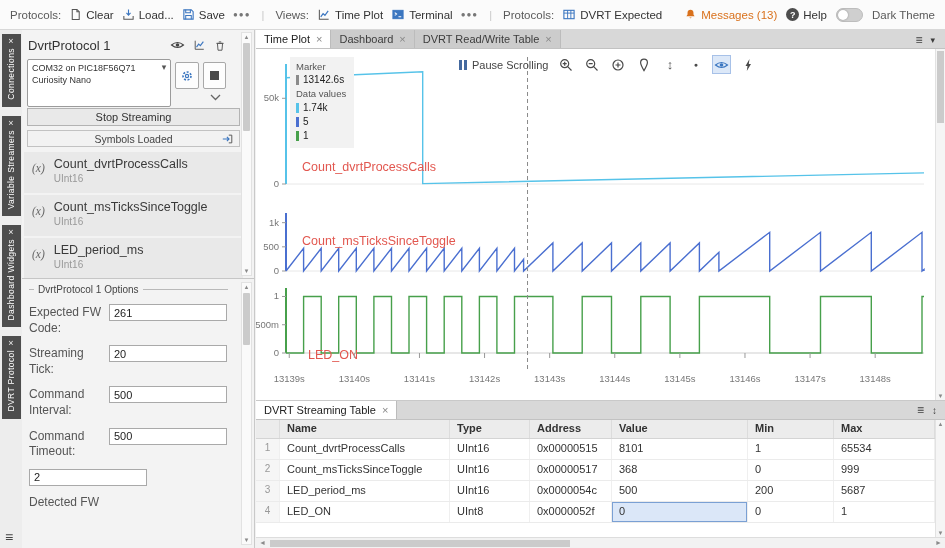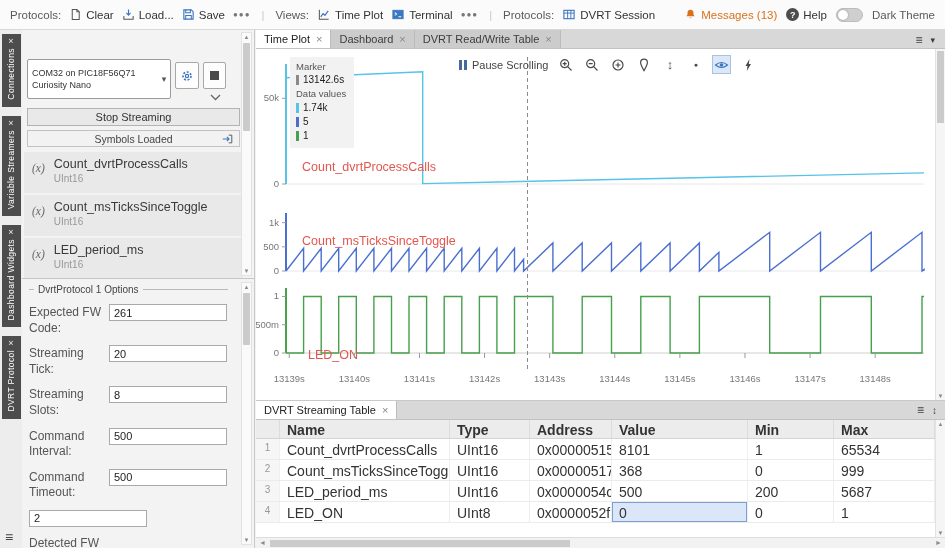--- a/index.html
+++ b/index.html
@@ -174,7 +174,7 @@
           <rect x="1.5" y="2.5" width="11" height="9" fill="none" stroke="#3b76c0" stroke-width="1.2"></rect>
           <path d="M1.5 5.5h11M5.5 2.5v9M9 2.5v9" stroke="#3b76c0" stroke-width="1"></path>
         </svg>
-      <span>DVRT Session</span>
+      <span>DVRT Expected</span>
     </button>
 
     <div class="tb-right">

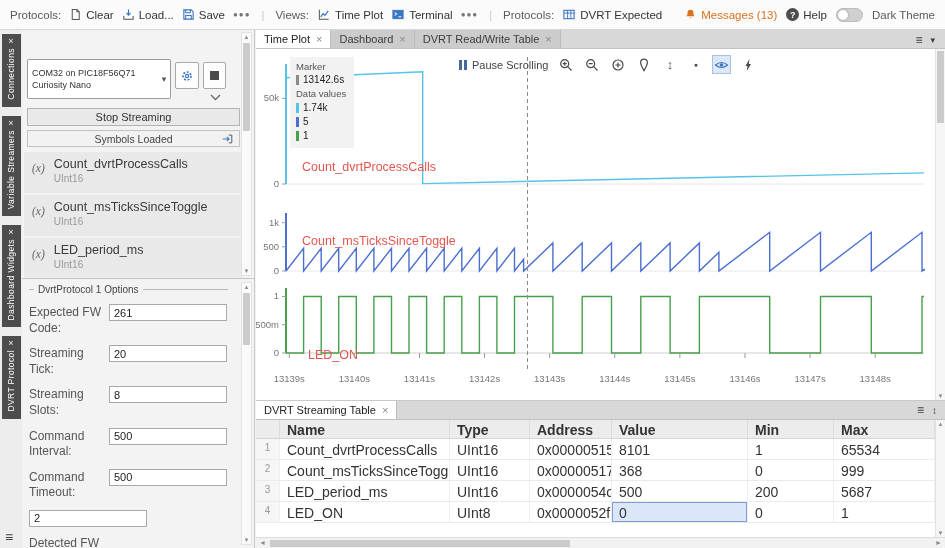--- a/index.html
+++ b/index.html
@@ -223,6 +223,23 @@
   </nav>
 
   <aside id="left-panel">
+    <div class="lp-header">
+      <span class="lp-title">DvrtProtocol 1</span>
+      <span class="lp-icons">
+        <svg class="icon" width="15" height="12" viewBox="0 0 15 12">
+            <path d="M1.5 6Q7.5 1 13.5 6 7.5 11 1.5 6Z" fill="none" stroke="#444" stroke-width="1.1"></path>
+            <circle cx="7.5" cy="6" r="1.8" fill="#444"></circle>
+          </svg>
+        <svg class="icon" width="13" height="12" viewBox="0 0 14 14">
+            <path d="M2 2v10h10" fill="none" stroke="#555" stroke-width="1.1"></path>
+            <path d="M3.5 9.5 6 6l2 1.8L11.5 3" fill="none" stroke="#3b76c0" stroke-width="1.3"></path>
+          </svg>
+        <svg class="icon" width="12" height="13" viewBox="0 0 14 14">
+            <path d="M4 4.5h6l-.7 8H4.7z" fill="none" stroke="#555" stroke-width="1.1"></path>
+            <path d="M2.8 4.5h8.4M5.6 2.8h2.8" fill="none" stroke="#555" stroke-width="1.1"></path>
+          </svg>
+      </span>
+    </div>
     <div class="device-row">
       <div class="device-select">
         <div class="dev-lines">

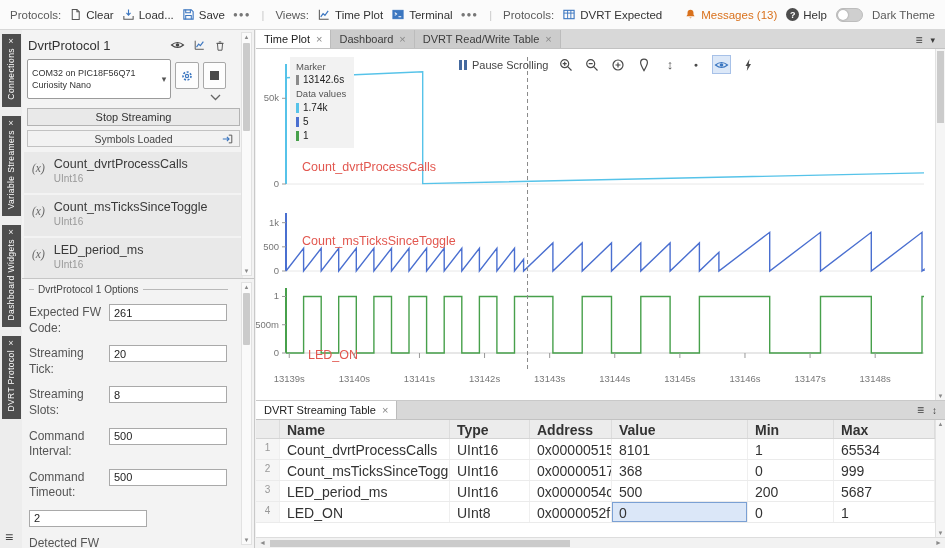--- a/index.html
+++ b/index.html
@@ -33,7 +33,7 @@
   .lp-title{font-size:13px;color:#333}
   .lp-icons{margin-left:auto;display:flex;gap:8px;align-items:center}
   .device-row{position:absolute;left:5px;top:29px;right:28px;display:flex;gap:4px}
-  .device-select{width:148px;height:40px;background:#fff;border:1px solid #9b9b9b;border-radius:2px;display:flex;align-items:center;padding:2px 4px;gap:2px}
+  .device-select{width:148px;height:48px;background:#fff;border:1px solid #9b9b9b;border-radius:2px;display:flex;align-items:flex-start;padding:2px 4px;gap:2px}
   .dev-lines{font-size:9px;line-height:1.35;color:#333;flex:1;overflow:hidden;white-space:nowrap}
   .caret{color:#555;font-size:9px}
   .sq-btn{width:24px;height:27px;margin-top:3px;background:#fdfdfd;border:1px solid #a8a8a8;border-radius:2px;display:flex;align-items:center;justify-content:center}

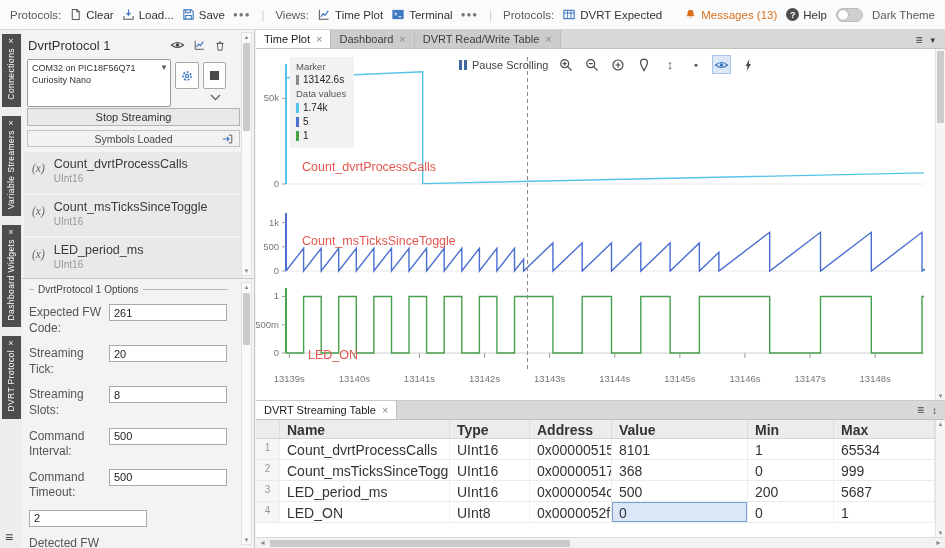--- a/index.html
+++ b/index.html
@@ -314,10 +314,6 @@
             <input class="opt-input" value="20" style="">
           </div>
 
-          <div class="opt-row">
-            <label class="opt-label">Streaming Slots:</label>
-            <input class="opt-input" value="8" style="">
-          </div>
 
           <div class="opt-row">
             <label class="opt-label">Command Interval:</label>

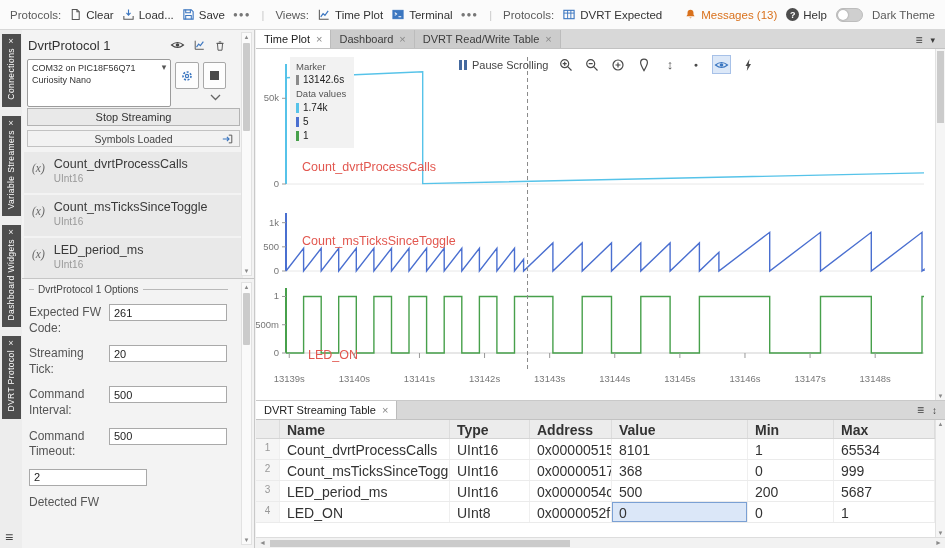--- a/index.html
+++ b/index.html
@@ -99,7 +99,7 @@
   #table-tabbar{top:0}
   .trow{display:flex;height:21px;border-bottom:1px solid #ebebeb;background:#fff}
   .thead{height:19px;border-bottom:1px solid #d4d4d4}
-  .tcell{padding:3px 7px;border-right:1px solid #efefef;font-size:14px;white-space:nowrap;overflow:hidden;color:#333}
+  .tcell{padding:3px 7px;border-right:1px solid #efefef;font-size:11px;white-space:nowrap;overflow:hidden;color:#333}
   .thead .tcell{background:#ececec;font-weight:bold;color:#333;border-right:1px solid #dcdcdc;padding-top:2px}
   .c-num{width:24px;flex:none;background:#f6f6f6;color:#999;text-align:center;padding-left:0;padding-right:0;font-size:10px}
   .c-name{width:170px;flex:none}

